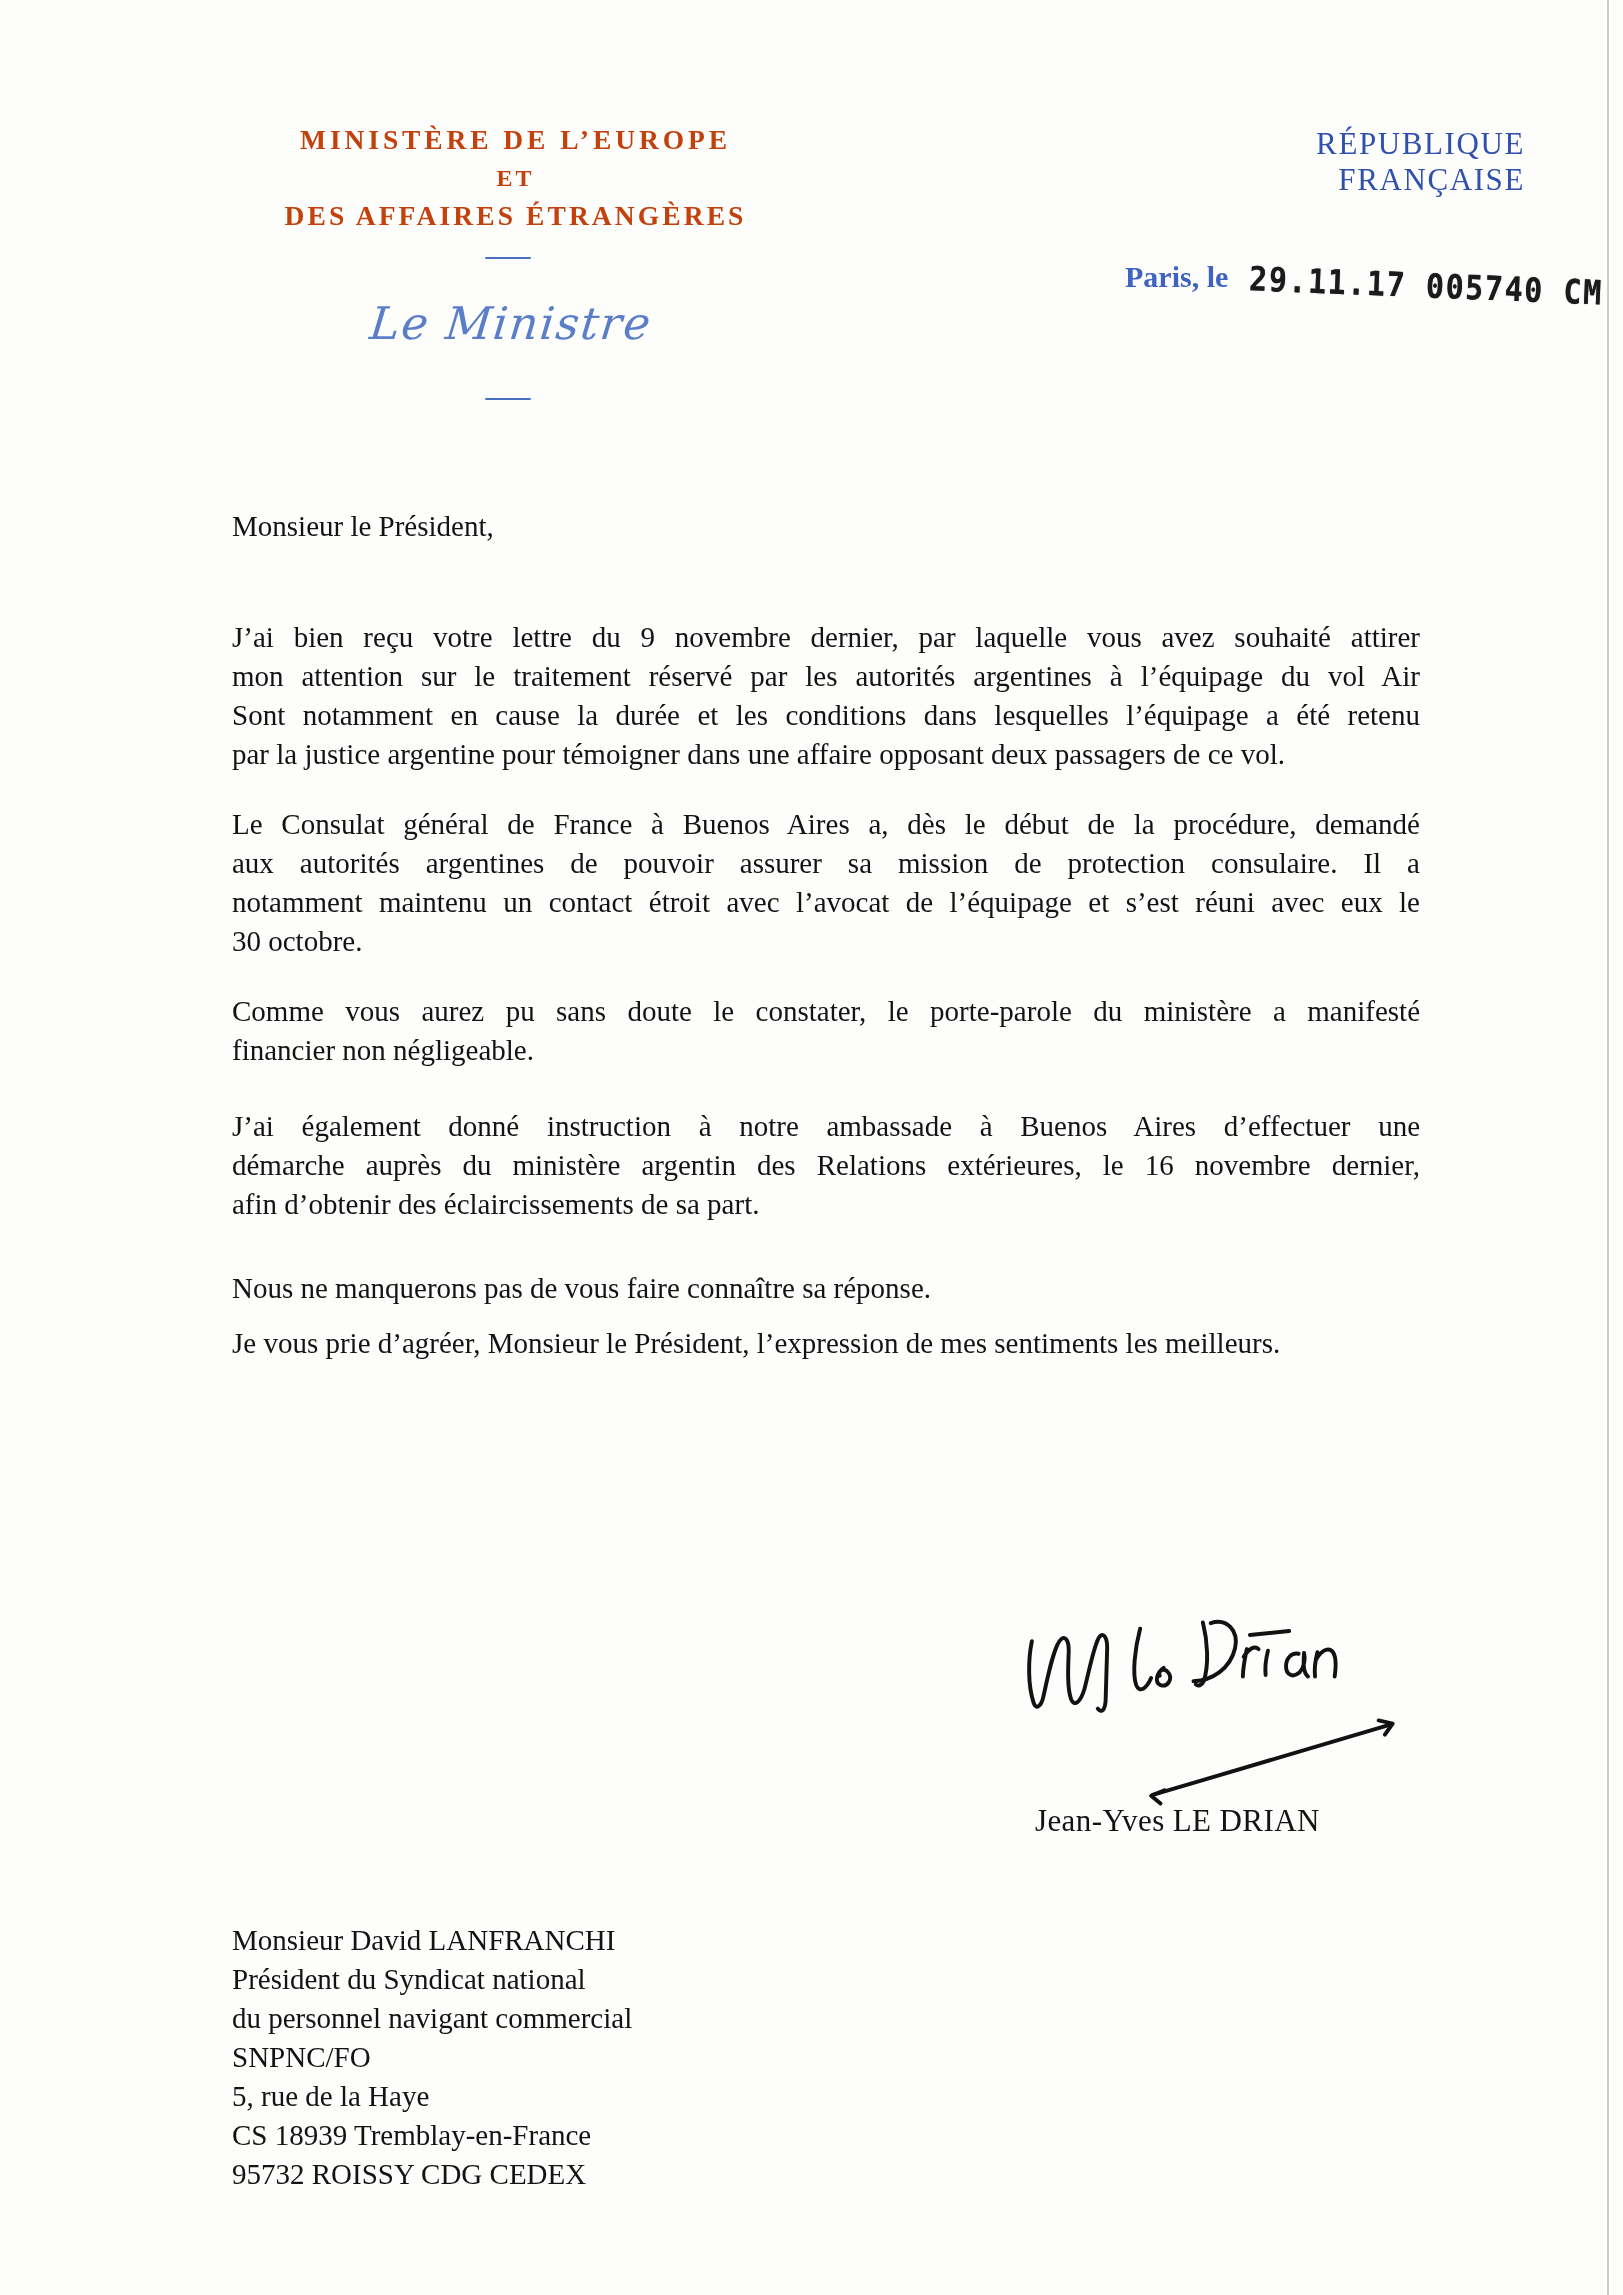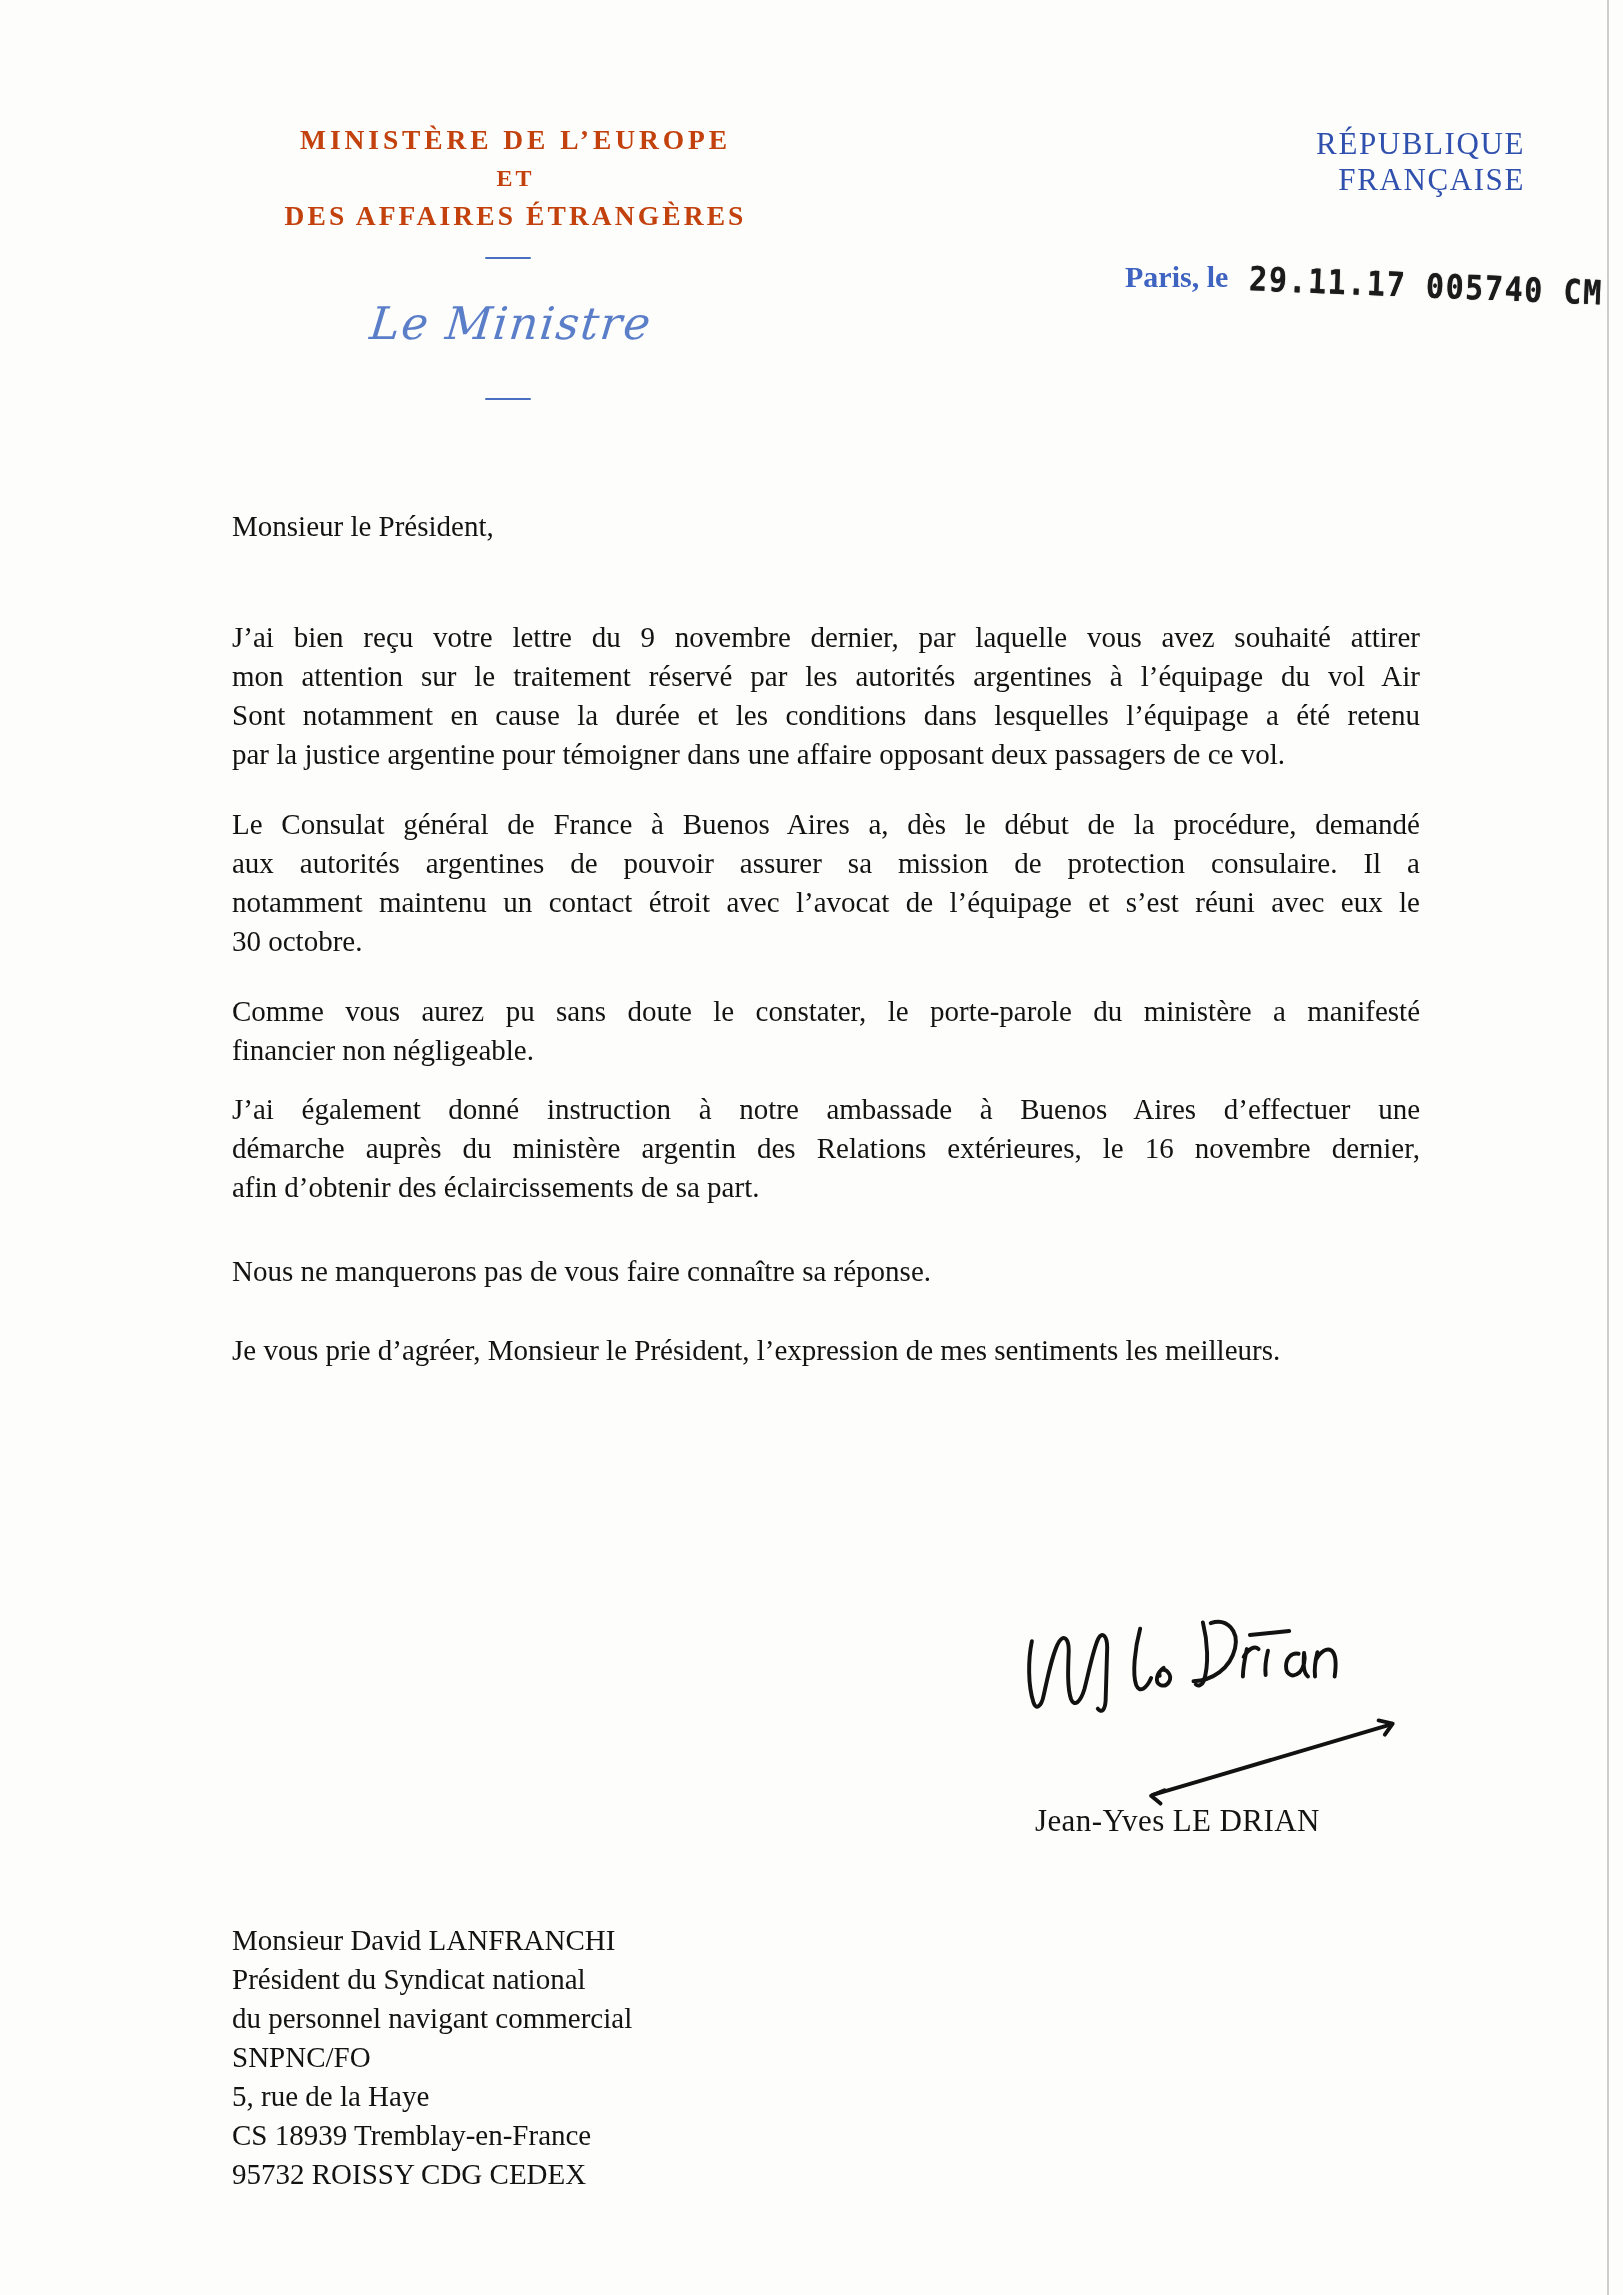--- a/index.html
+++ b/index.html
@@ -72,7 +72,7 @@
   .pline.last{text-align-last:left;}
   .para{margin-top:31px;}
   .para:nth-child(1){margin-top:72px;}
-  .para:nth-child(4){margin-top:20px;}
+  .para:nth-child(4){margin-top:37px;}
   .para:nth-child(5){margin-top:45px;}
   .para:nth-child(6){margin-top:40px;}
   

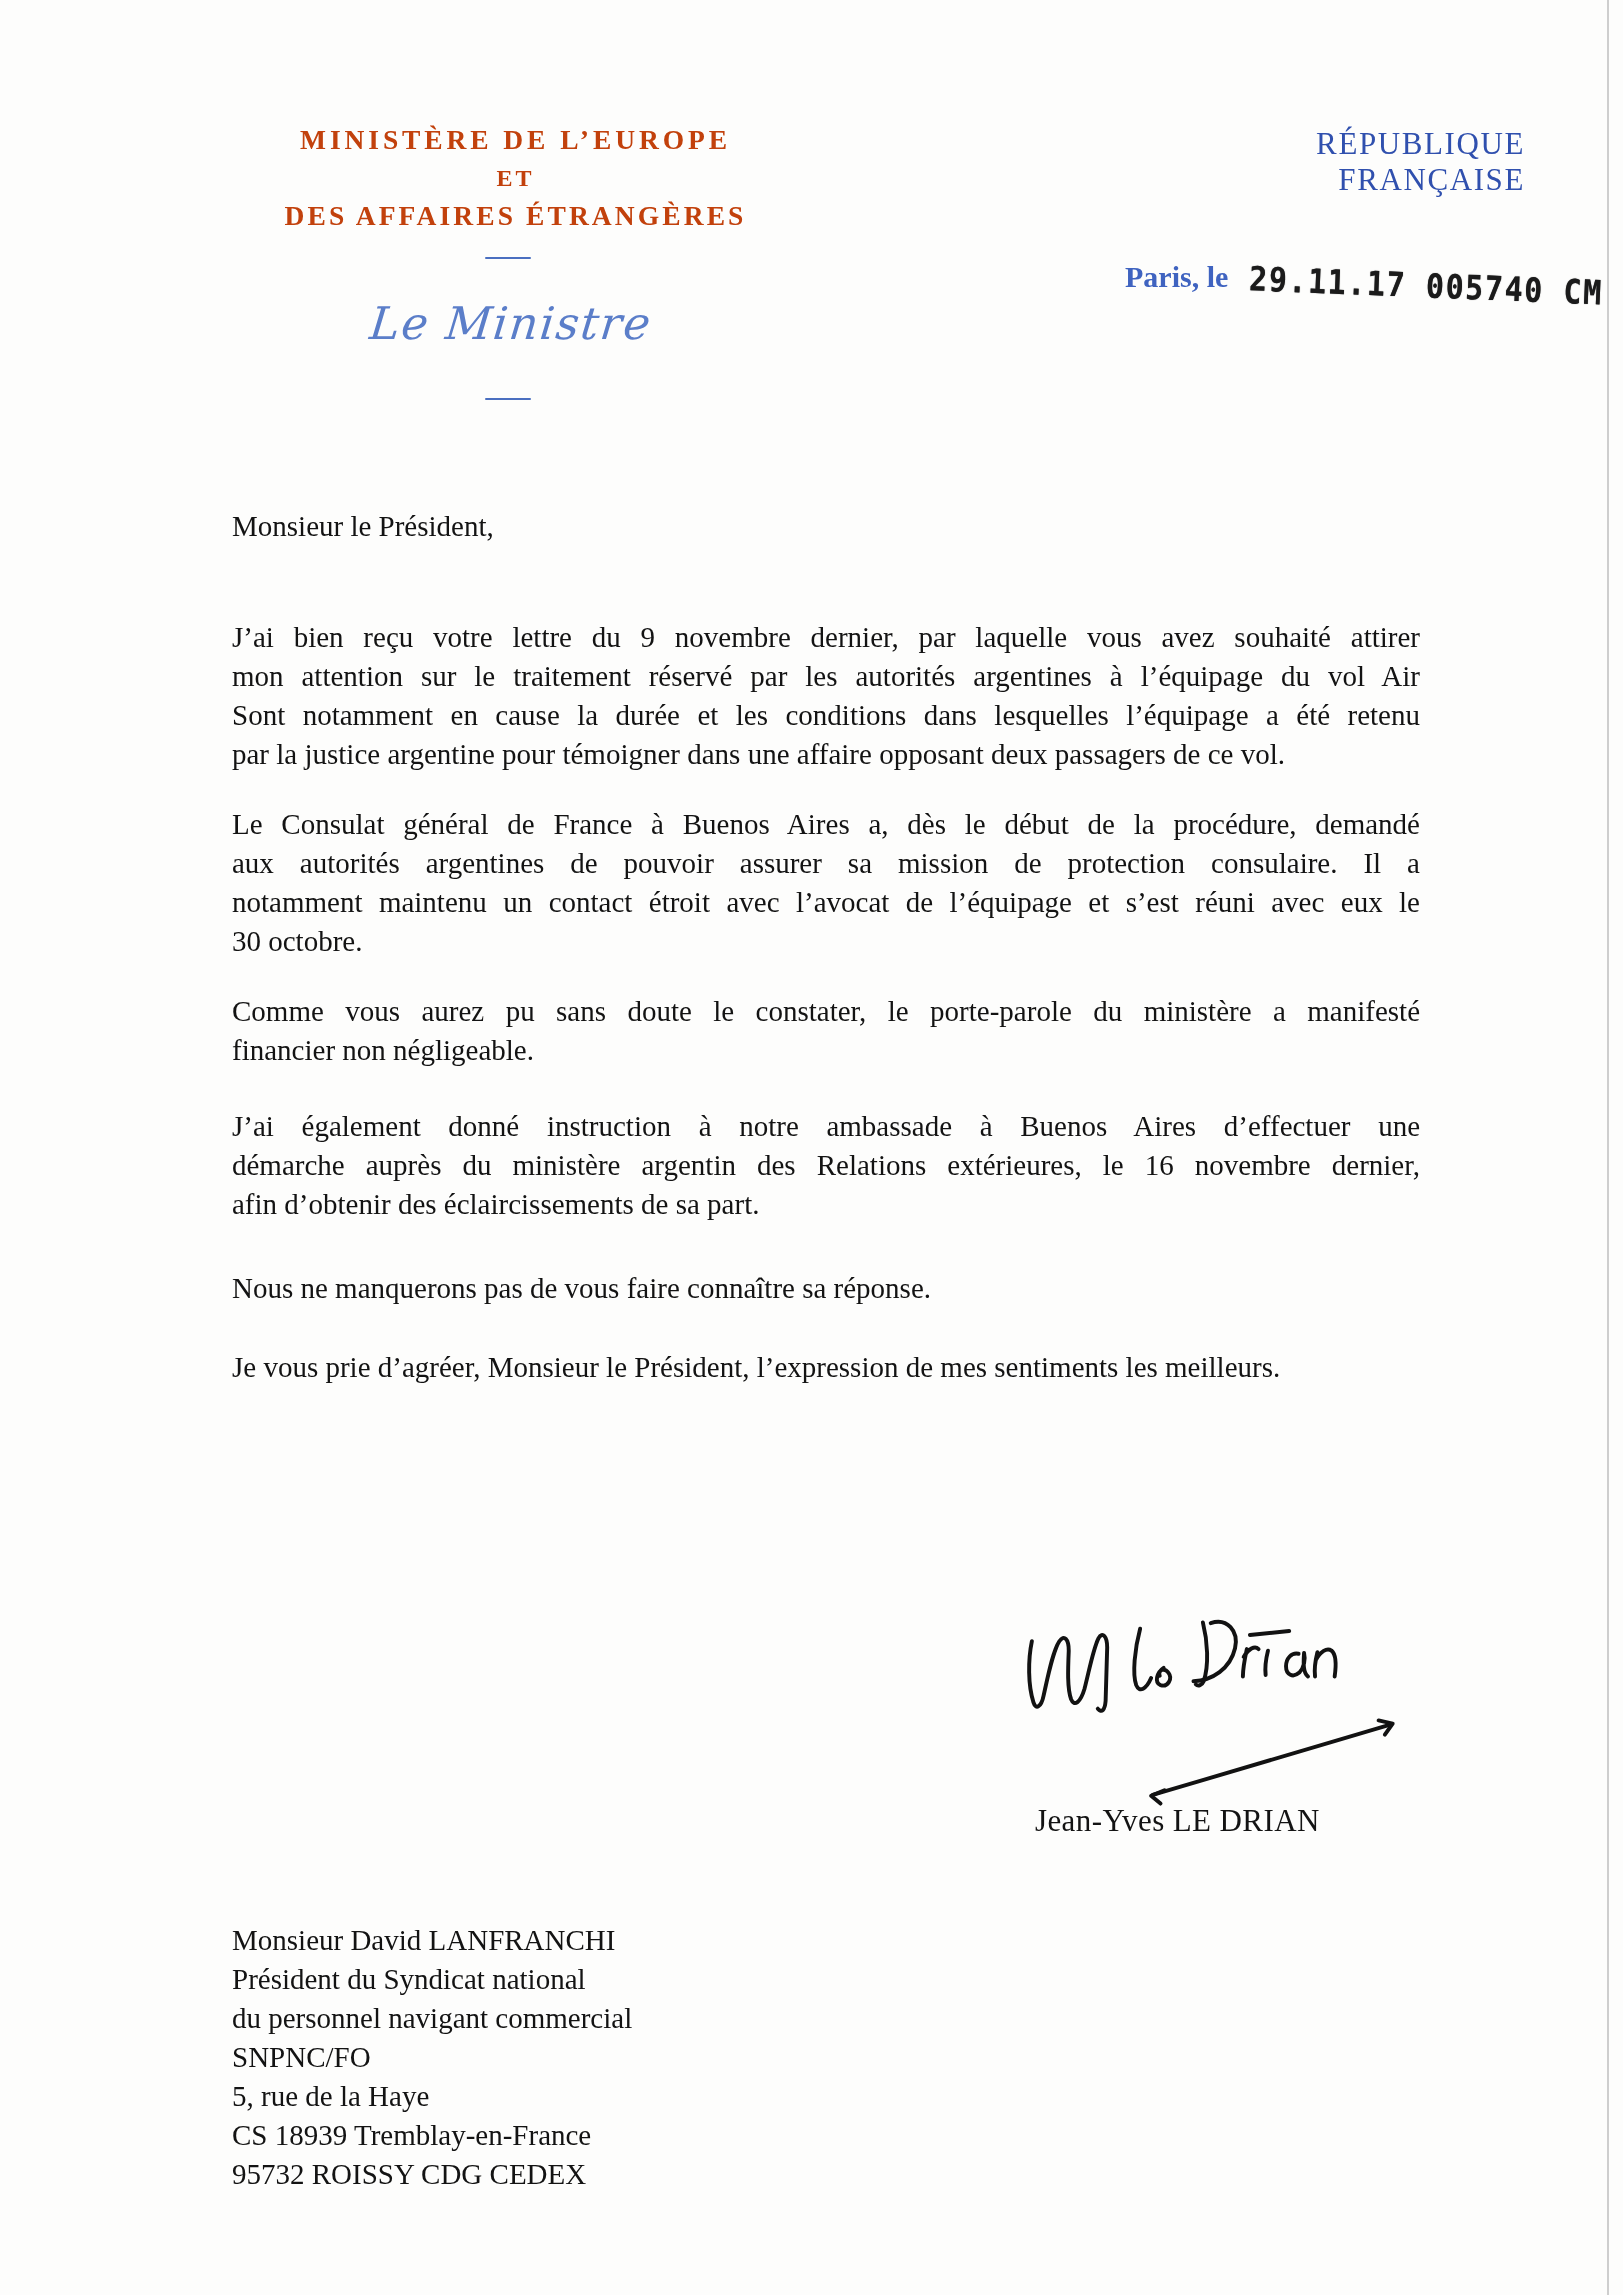--- a/index.html
+++ b/index.html
@@ -74,7 +74,7 @@
   .para:nth-child(1){margin-top:72px;}
   .para:nth-child(4){margin-top:37px;}
   .para:nth-child(5){margin-top:45px;}
-  .para:nth-child(6){margin-top:40px;}
+  .para:nth-child(6){margin-top:16px;}
   
   .signature{
     position:absolute;left:997px;top:1602px;width:440px;height:251px;

